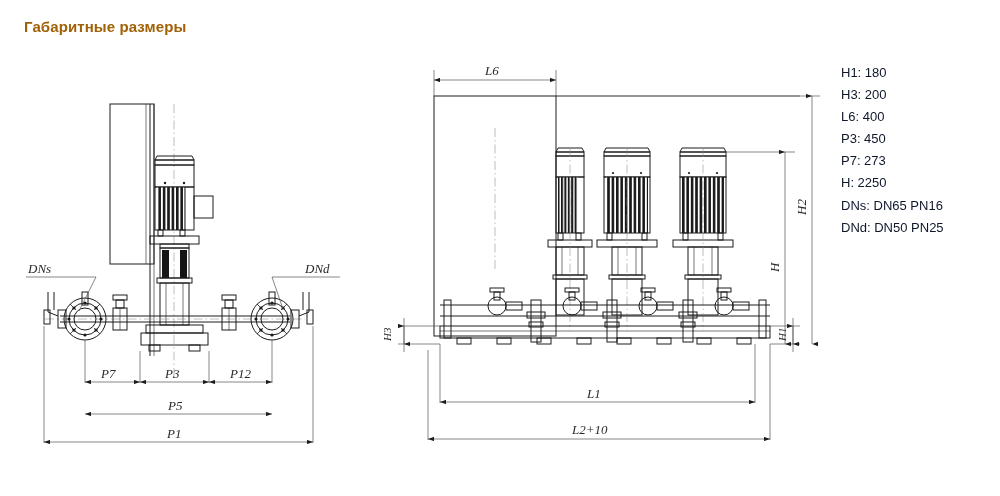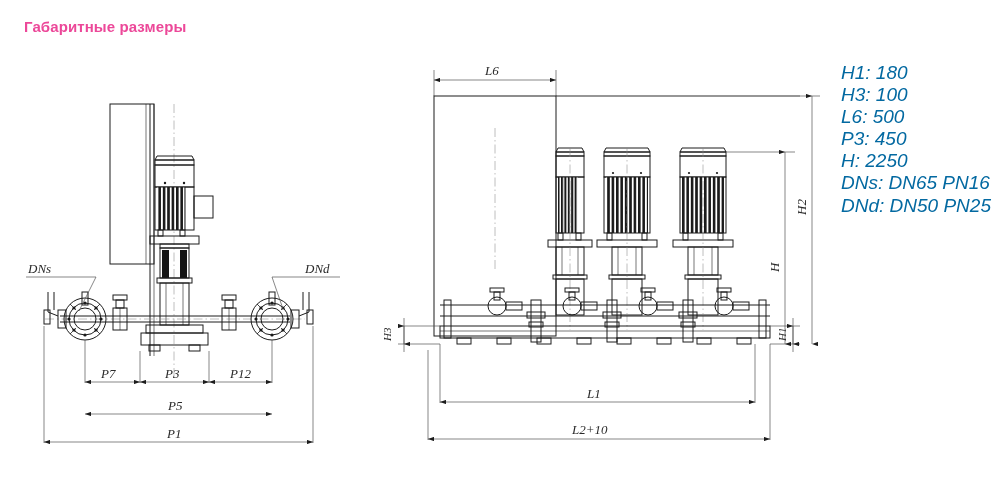--- a/index.html
+++ b/index.html
@@ -20,7 +20,7 @@
     top: 18px;
     font-size: 15px;
     font-weight: bold;
-    color: #ec4899;
+    color: #a16207;
     letter-spacing: 0.1px;
   }
   #drawing-canvas {

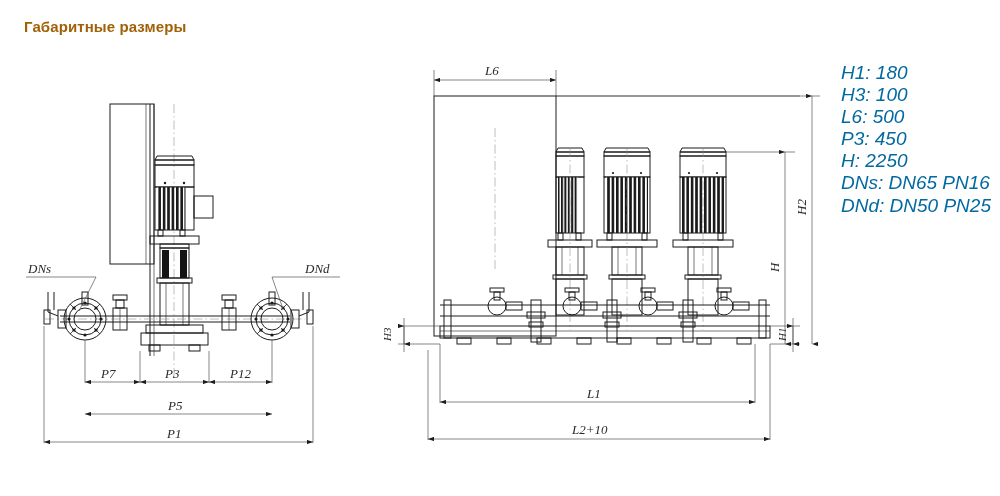--- a/index.html
+++ b/index.html
@@ -39,11 +39,10 @@
     flex-direction: column;
   }
   .spec-row {
-    font-size: 19px;
+    font-size: 13px;
     line-height: 22.1px;
-    color: #0369a1;
+    color: #0f172a;
     white-space: nowrap;
-    font-style: italic;
   }
   .dim-text {
     font-family: "Liberation Serif", serif;

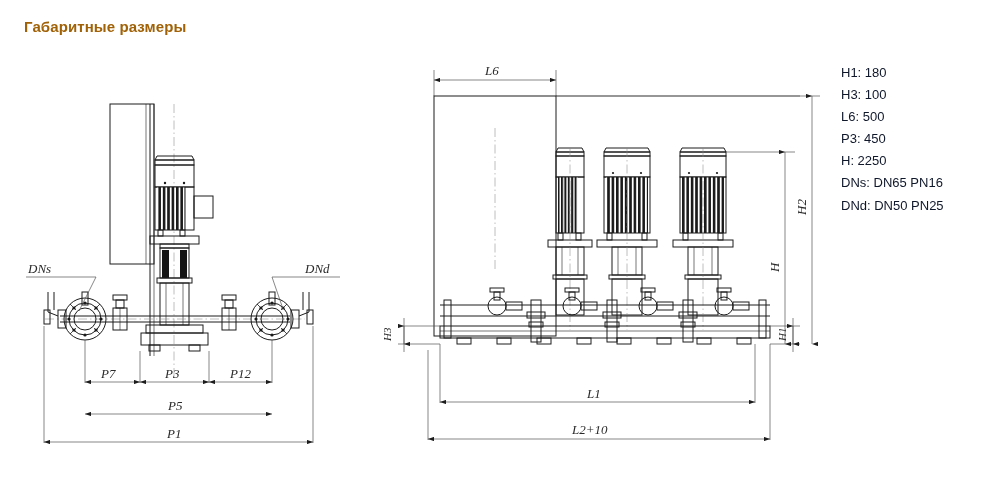--- a/index.html
+++ b/index.html
@@ -434,7 +434,7 @@
 
 <div id="spec-list">
   <div class="spec-row">H1: 180</div>
-  <div class="spec-row">H3: 100</div>
+  <div class="spec-row">H3: 200</div>
   <div class="spec-row">L6: 500</div>
   <div class="spec-row">P3: 450</div>
   <div class="spec-row">H: 2250</div>

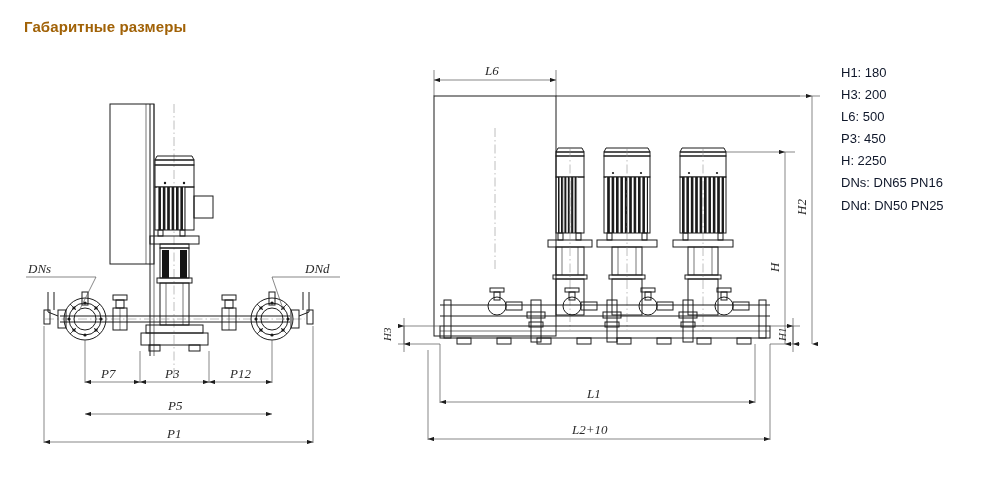--- a/index.html
+++ b/index.html
@@ -435,7 +435,7 @@
 <div id="spec-list">
   <div class="spec-row">H1: 180</div>
   <div class="spec-row">H3: 200</div>
-  <div class="spec-row">L6: 500</div>
+  <div class="spec-row">L6: 400</div>
   <div class="spec-row">P3: 450</div>
   <div class="spec-row">H: 2250</div>
   <div class="spec-row">DNs: DN65 PN16</div>

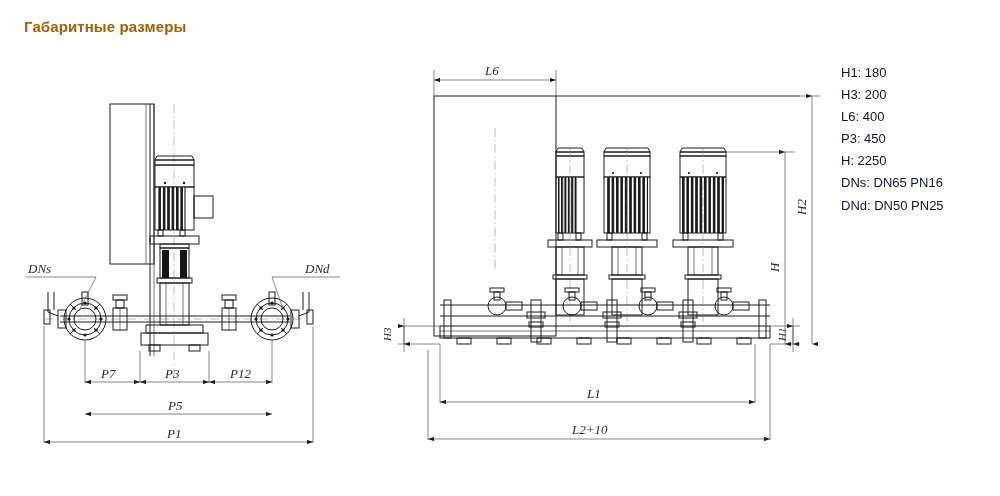--- a/index.html
+++ b/index.html
@@ -437,6 +437,7 @@
   <div class="spec-row">H3: 200</div>
   <div class="spec-row">L6: 400</div>
   <div class="spec-row">P3: 450</div>
+  <div class="spec-row">P7: 273</div>
   <div class="spec-row">H: 2250</div>
   <div class="spec-row">DNs: DN65 PN16</div>
   <div class="spec-row">DNd: DN50 PN25</div>

